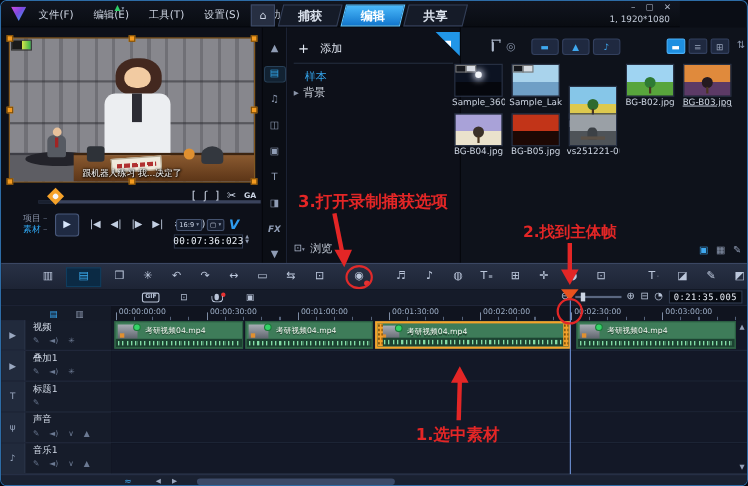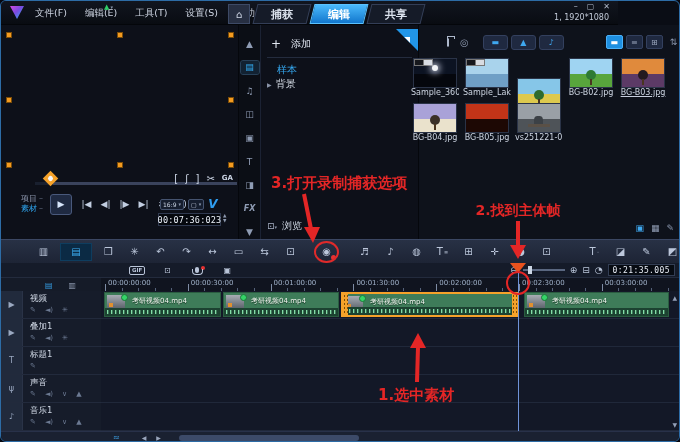--- a/index.html
+++ b/index.html
@@ -257,6 +257,23 @@
   <div class="maintop">
 
     <div class="pvpanel">
+      <div id="pvimg">
+        <div class="pv-seam" style="top:38px"></div>
+        <div class="pv-seam" style="top:76px"></div>
+        <div class="pv-floor"></div>
+        <div class="pv-plat"></div>
+        <div class="pv-man"></div>
+        <div class="pv-hair"></div>
+        <div class="pv-face"></div>
+        <div class="pv-coat"></div>
+        <div class="pv-crate"></div>
+        <div class="pv-junk1"></div>
+        <div class="pv-junk2"></div>
+        <div class="pv-junk3"></div>
+        <div class="pv-tag"></div>
+        <div class="pvsub">跟机器人练习 我...决定了</div>
+        <div class="pvbadge"></div>
+      </div>
 
       <span class="hd" style="left:5px;top:7px"></span>
       <span class="hd" style="left:116px;top:7px"></span>

